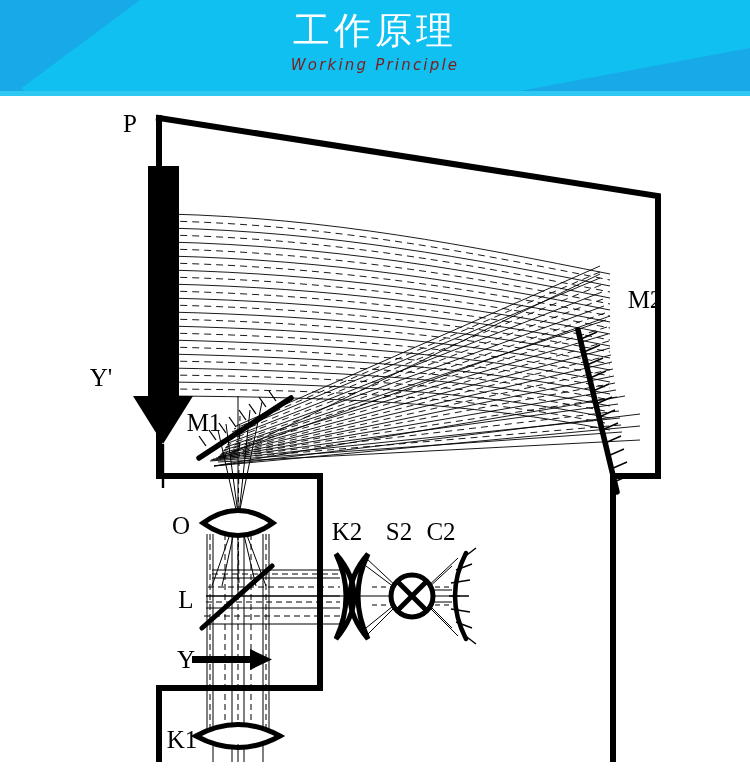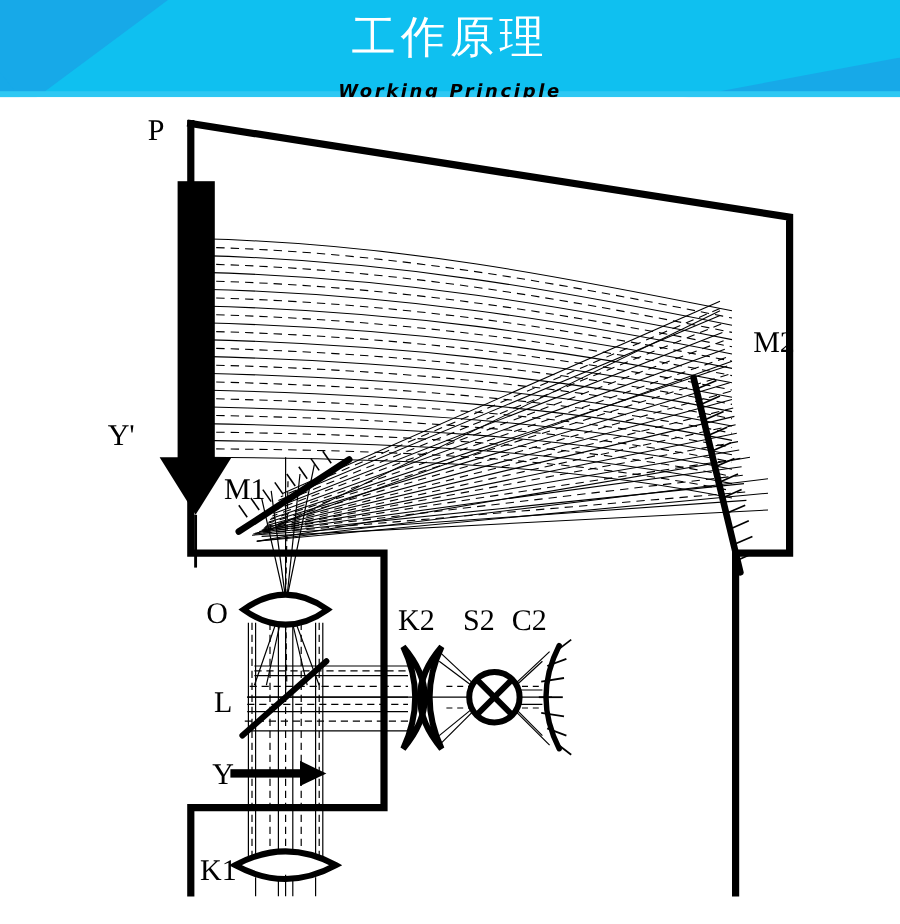--- a/index.html
+++ b/index.html
@@ -25,7 +25,7 @@
   #banner {
     position: relative;
     width: 750px;
-    height: 81px;
+    height: 96px;
     overflow: hidden;
     background: #0fc0f0;
   }

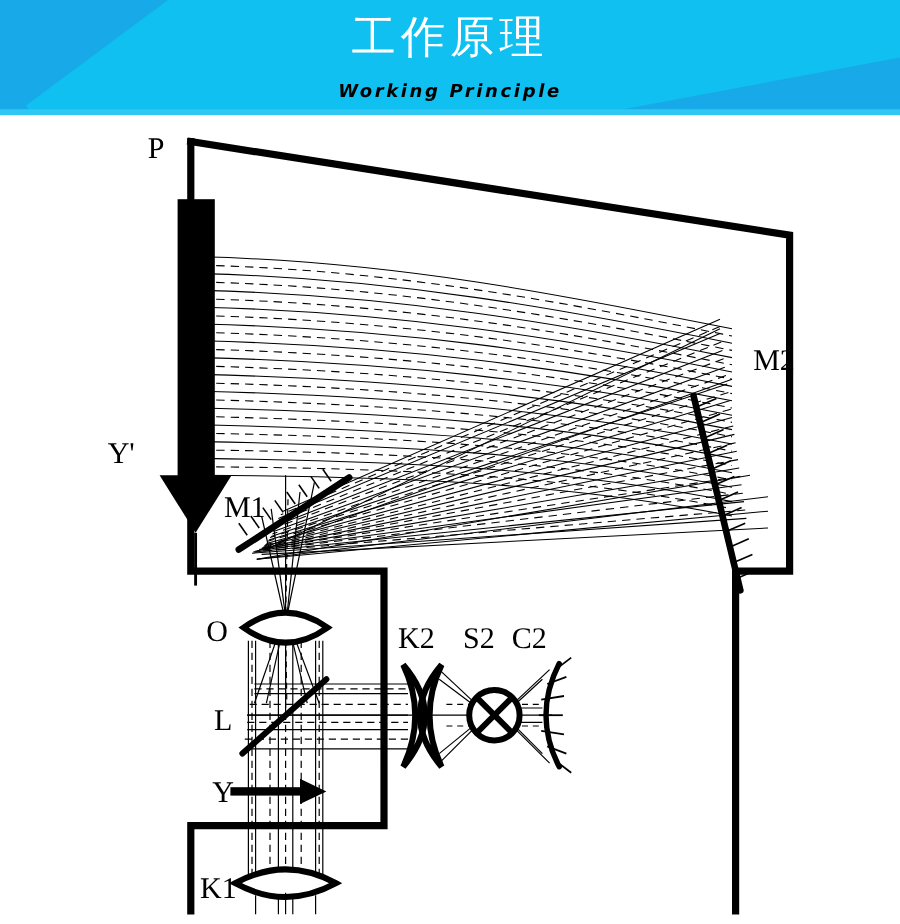--- a/index.html
+++ b/index.html
@@ -82,11 +82,11 @@
   }
   #banner .title-en {
     display: block;
-    margin-top: 13px;
-    color: #000000;
+    margin-top: 2px;
+    color: #7f1d1d;
     font-family: "DejaVu Sans", "Liberation Sans", sans-serif;
     font-size: 15px;
-    font-weight: bold;
+    font-weight: normal;
     font-style: italic;
     letter-spacing: 2.2px;
     line-height: 20px;

